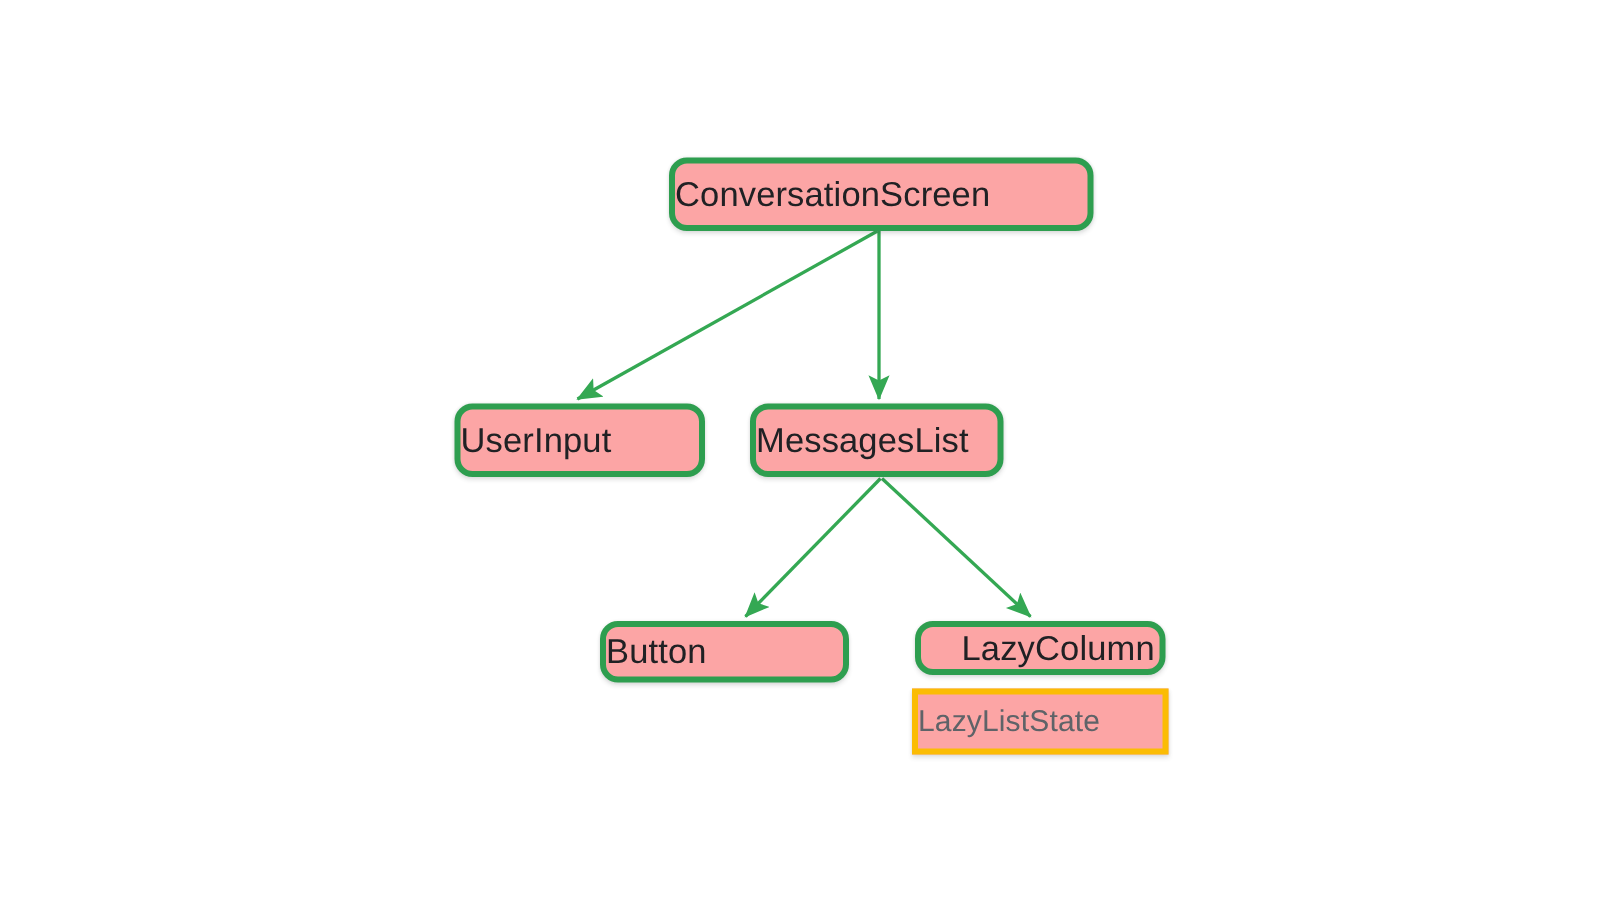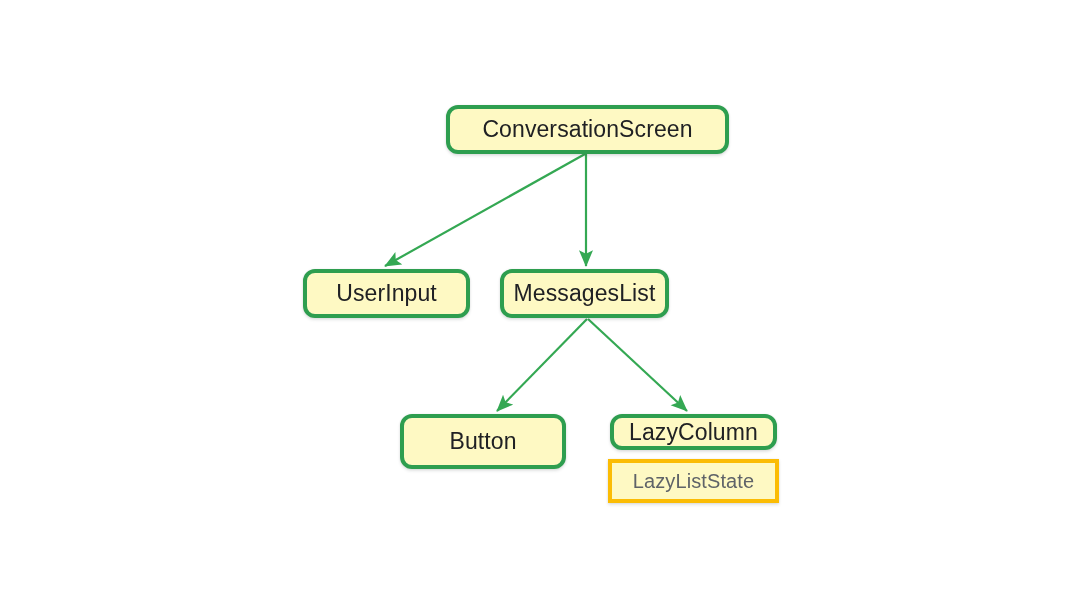--- a/index.html
+++ b/index.html
@@ -30,8 +30,8 @@
     box-sizing: border-box;
     display: flex;
     align-items: center;
-    justify-content: center;
-    background: #fef9c3;
+    justify-content: flex-start;
+    background: #fca5a5;
     border-radius: 12px;
     box-shadow: 0 2px 3px rgba(60,64,67,0.14), 0 0 2px rgba(60,64,67,0.10);
     white-space: nowrap;

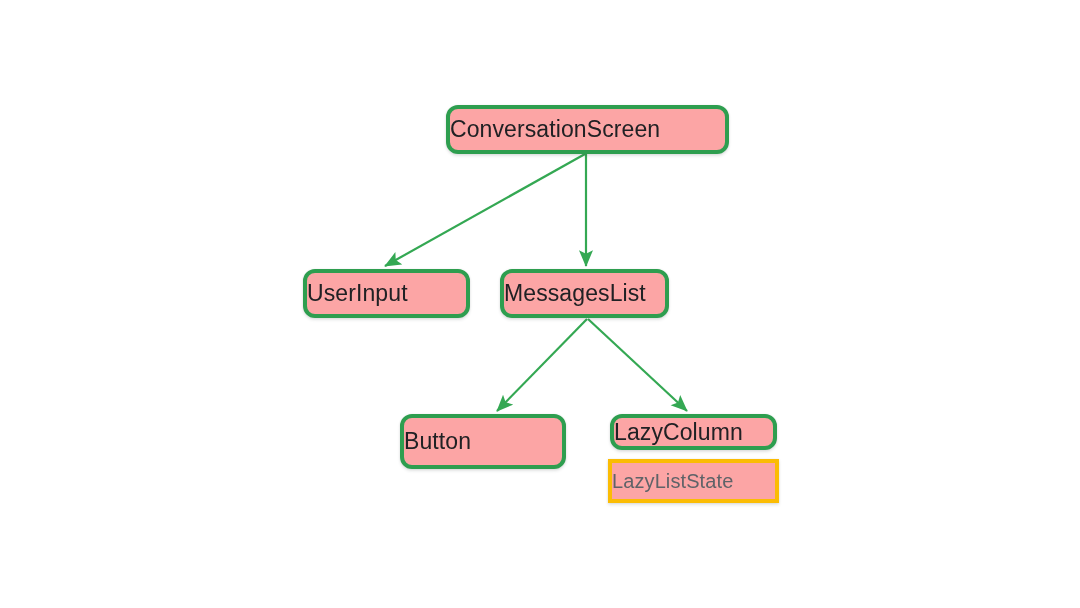--- a/index.html
+++ b/index.html
@@ -58,7 +58,7 @@
   #node-conversationscreen { left: 446px; top: 105px; width: 283px; height: 49px; z-index: 4; }
   #node-userinput         { left: 303px; top: 269px; width: 167px; height: 49px; z-index: 4; }
   #node-messageslist      { left: 500px; top: 269px; width: 169px; height: 49px; z-index: 4; }
-  #node-button            { left: 400px; top: 414px; width: 166px; height: 55px; z-index: 4; }
+  #node-button            { left: 400px; top: 414px; width: 166px; height: 41px; z-index: 4; }
   #node-lazycolumn        { left: 610px; top: 414px; width: 167px; height: 36px; z-index: 3; }
   #node-lazyliststate     { left: 608px; top: 459px; width: 171px; height: 44px; z-index: 5; }
 </style>

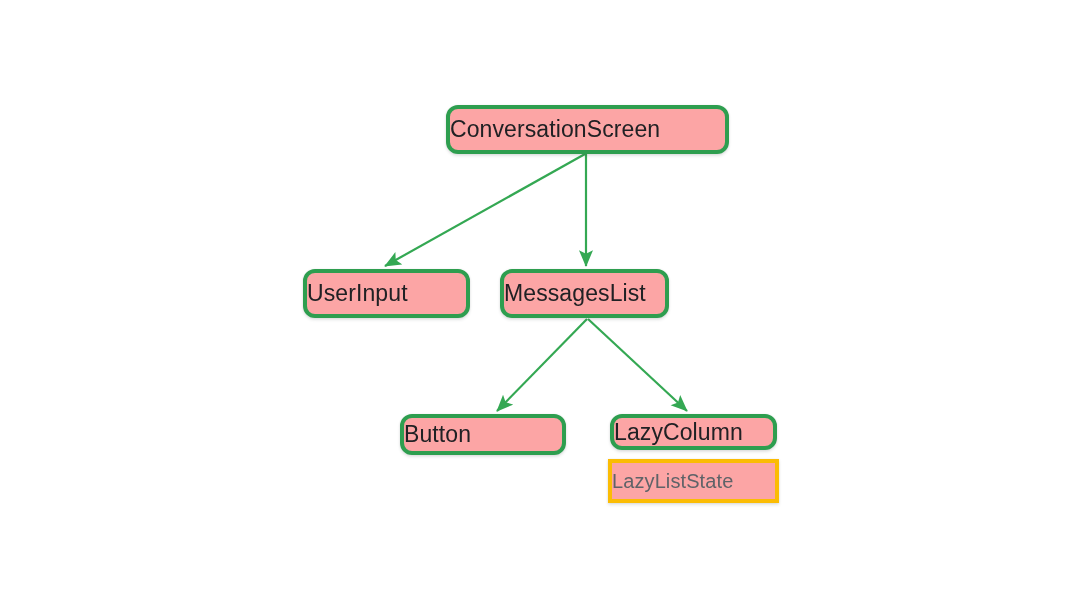--- a/index.html
+++ b/index.html
@@ -59,7 +59,7 @@
   #node-userinput         { left: 303px; top: 269px; width: 167px; height: 49px; z-index: 4; }
   #node-messageslist      { left: 500px; top: 269px; width: 169px; height: 49px; z-index: 4; }
   #node-button            { left: 400px; top: 414px; width: 166px; height: 41px; z-index: 4; }
-  #node-lazycolumn        { left: 610px; top: 414px; width: 167px; height: 36px; z-index: 3; }
+  #node-lazycolumn        { left: 610px; top: 414px; width: 167px; height: 36px; z-index: 3; padding-left: 27px; }
   #node-lazyliststate     { left: 608px; top: 459px; width: 171px; height: 44px; z-index: 5; }
 </style>
 </head>

